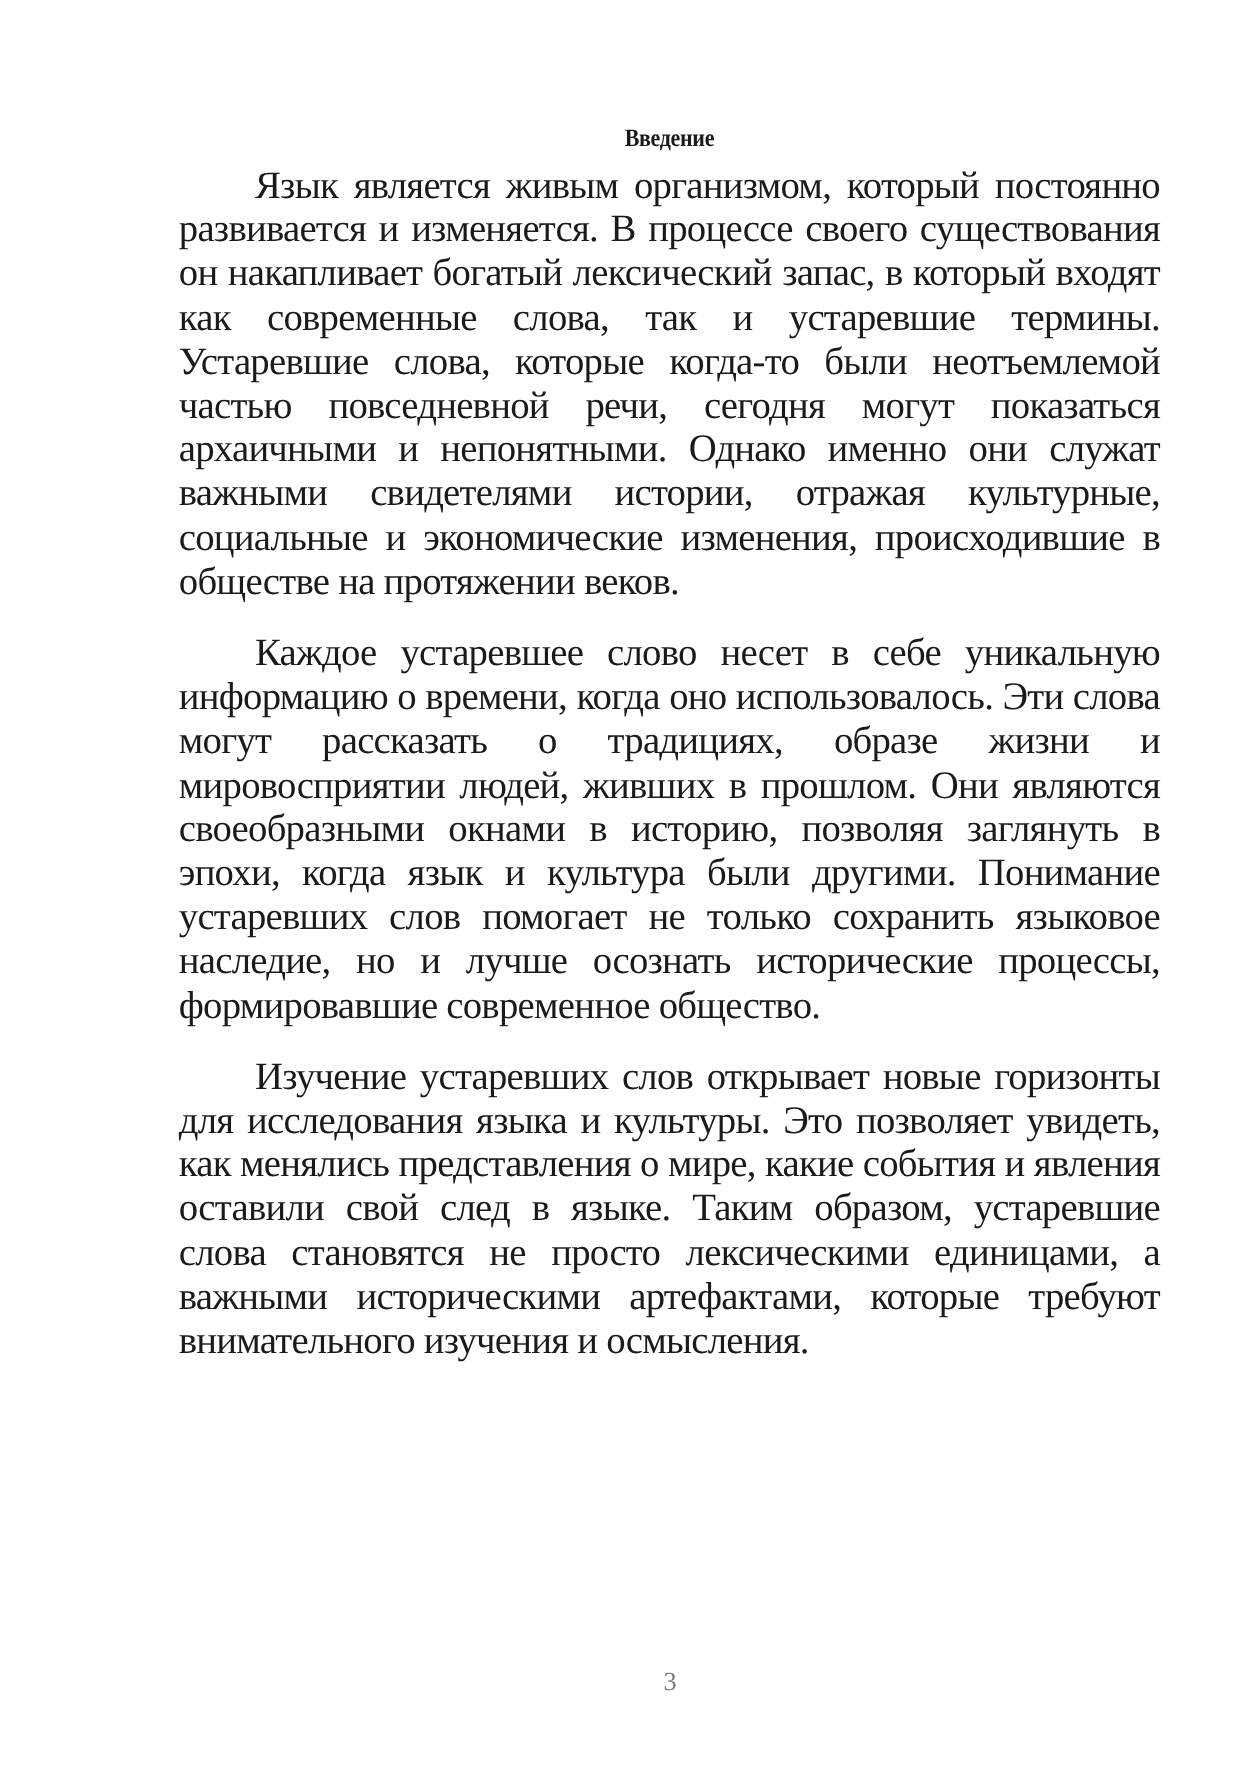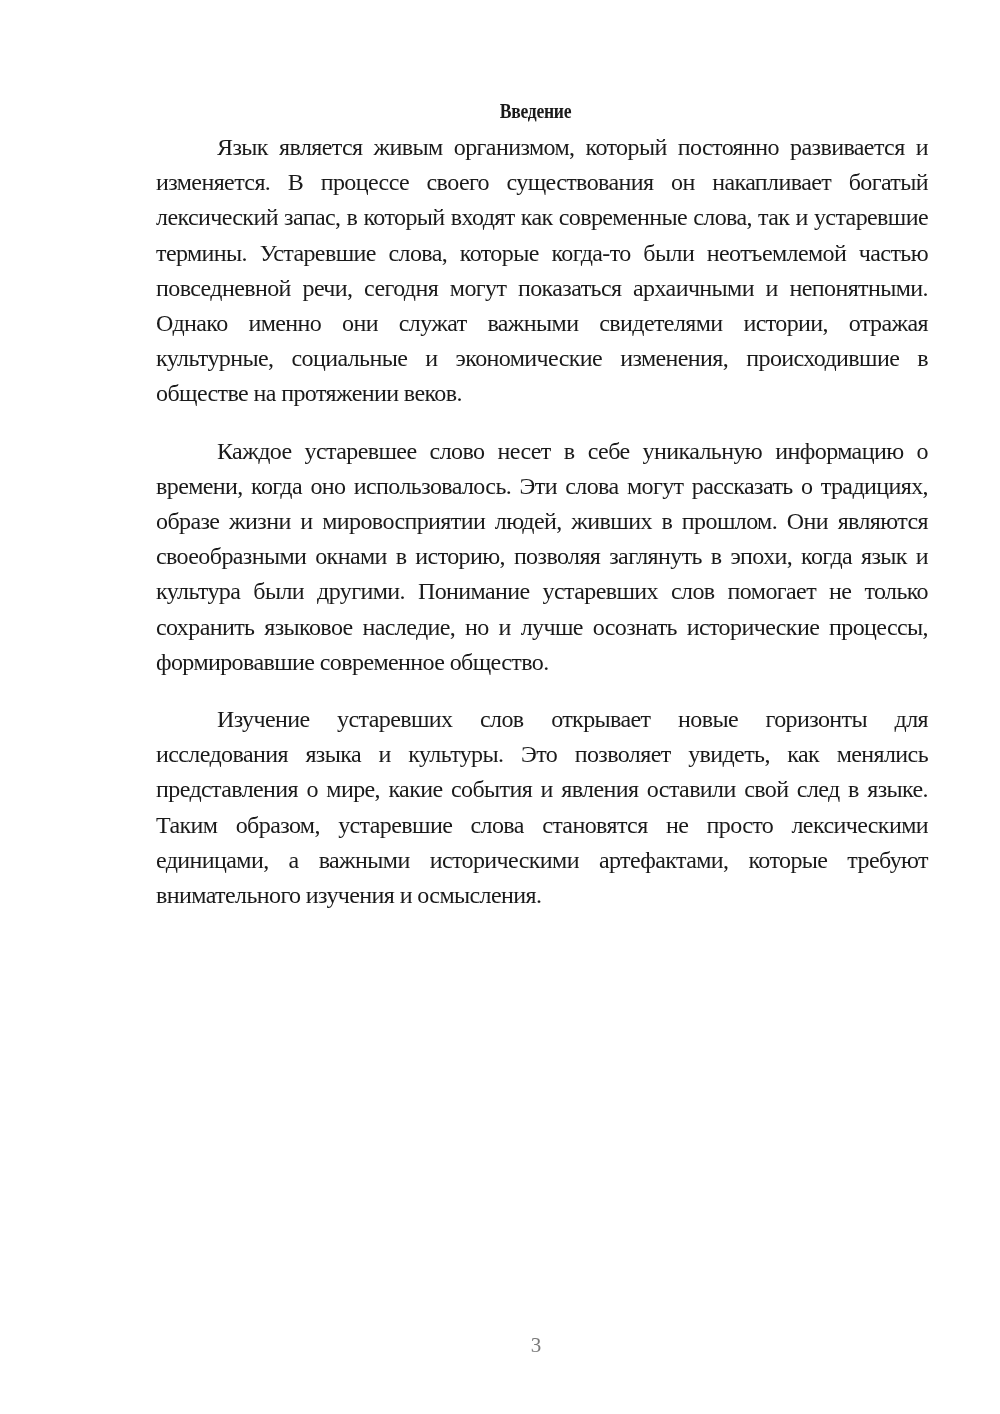--- a/index.html
+++ b/index.html
@@ -40,8 +40,8 @@
       transform-origin: center;
     }
     .para {
-      margin: 0 0 22px 13px;
-      font-size: 24px;
+      margin: 0 0 22px 0;
+      font-size: 31px;
       line-height: 35.2px;
       text-align: justify;
       text-indent: 61px;

